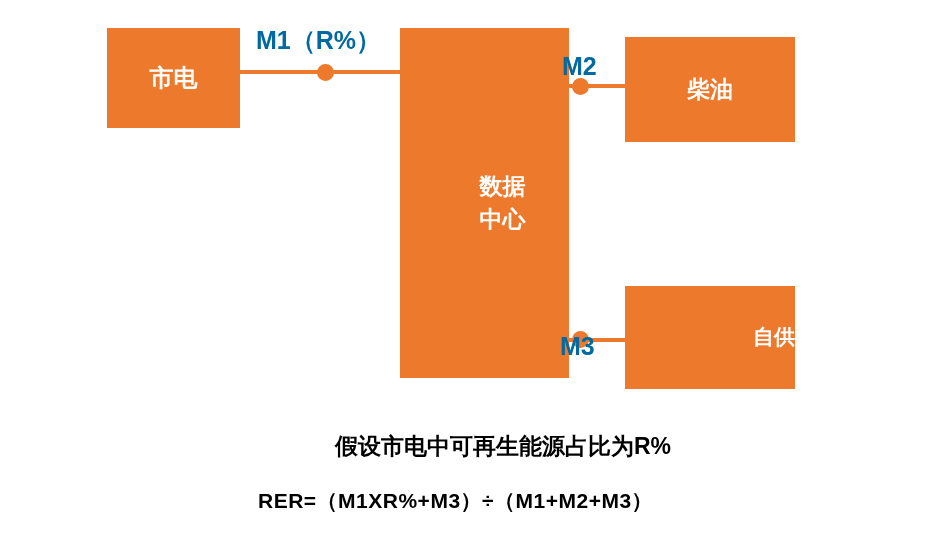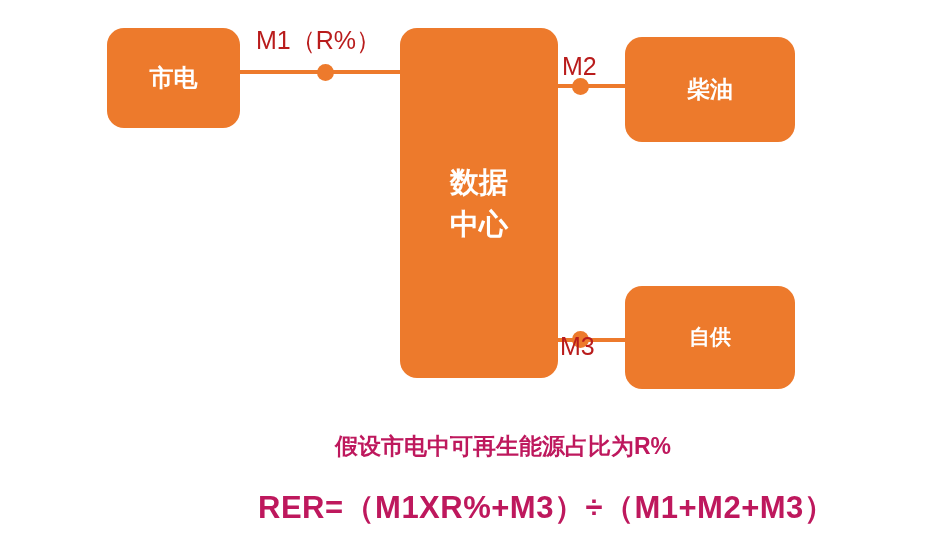--- a/index.html
+++ b/index.html
@@ -56,9 +56,9 @@
 
   .edge-label {
     position: absolute;
-    color: #b91c1c;
+    color: #0369a1;
     font-size: 25px;
-    font-weight: normal;
+    font-weight: bold;
     white-space: nowrap;
     text-align: right;
   }

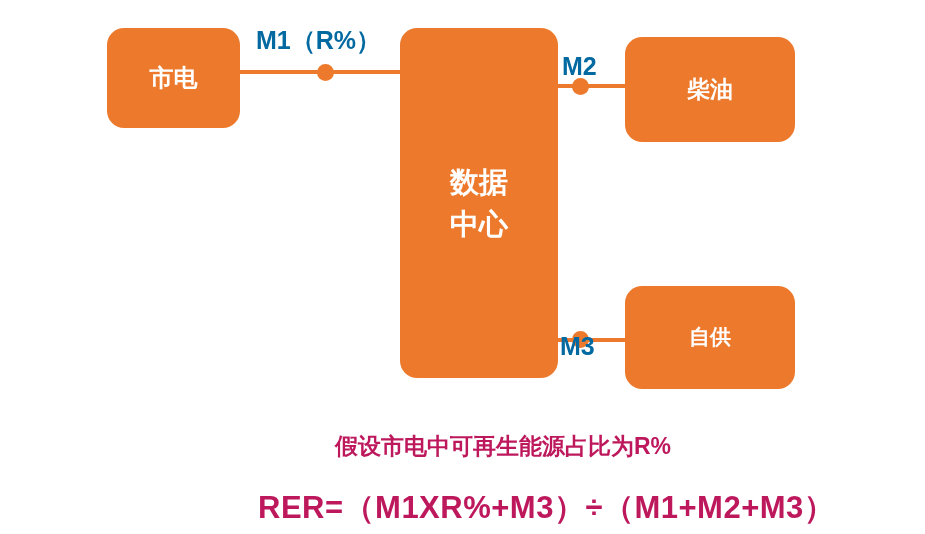--- a/index.html
+++ b/index.html
@@ -26,7 +26,6 @@
     font-weight: bold;
     text-align: center;
     line-height: 1.45;
-    border-radius: 17px;
   }
   .node span { display: block; }
   .node-mains      { left: 107px; top: 28px;  width: 133px; height: 100px; font-size: 24px; }

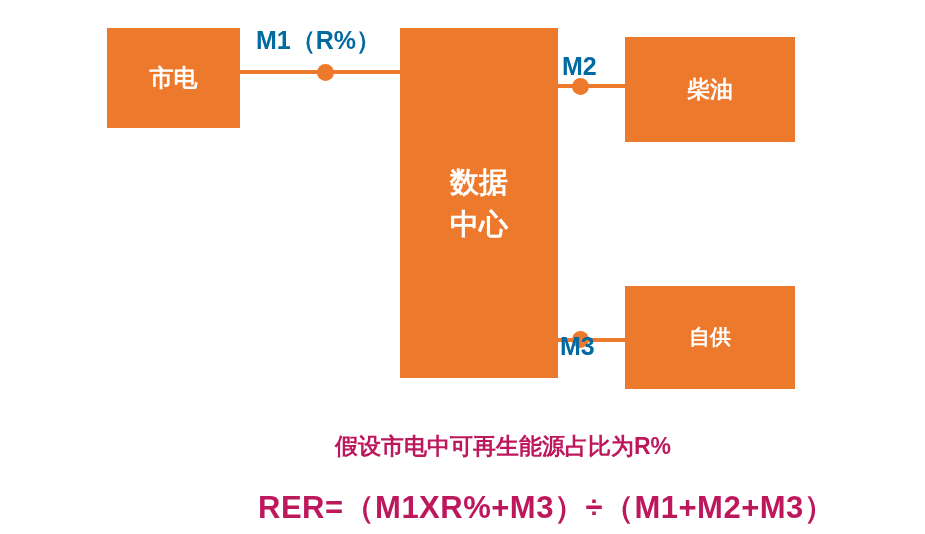--- a/index.html
+++ b/index.html
@@ -29,7 +29,7 @@
   }
   .node span { display: block; }
   .node-mains      { left: 107px; top: 28px;  width: 133px; height: 100px; font-size: 24px; }
-  .node-datacenter { left: 400px; top: 28px;  width: 158px; height: 350px; font-size: 29px; }
+  .node-datacenter { left: 400px; top: 28px;  width: 133px; height: 350px; font-size: 23px; padding-left: 36px; }
   .node-diesel     { left: 625px; top: 37px;  width: 170px; height: 105px; font-size: 23px; }
   .node-renewable  { left: 625px; top: 286px; width: 170px; height: 103px; font-size: 21px; }
 

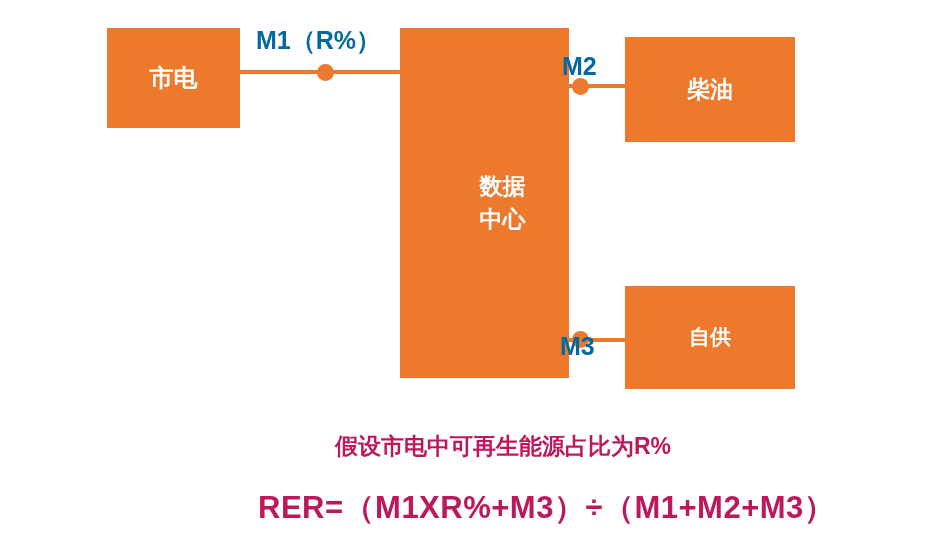--- a/index.html
+++ b/index.html
@@ -31,7 +31,7 @@
   .node-mains      { left: 107px; top: 28px;  width: 133px; height: 100px; font-size: 24px; }
   .node-datacenter { left: 400px; top: 28px;  width: 133px; height: 350px; font-size: 23px; padding-left: 36px; }
   .node-diesel     { left: 625px; top: 37px;  width: 170px; height: 105px; font-size: 23px; }
-  .node-renewable  { left: 625px; top: 286px; width: 170px; height: 103px; font-size: 21px; }
+  .node-renewable  { left: 625px; top: 286px; width: 170px; height: 103px; font-size: 21px; align-items: flex-end; }
 
   .edge {
     position: absolute;

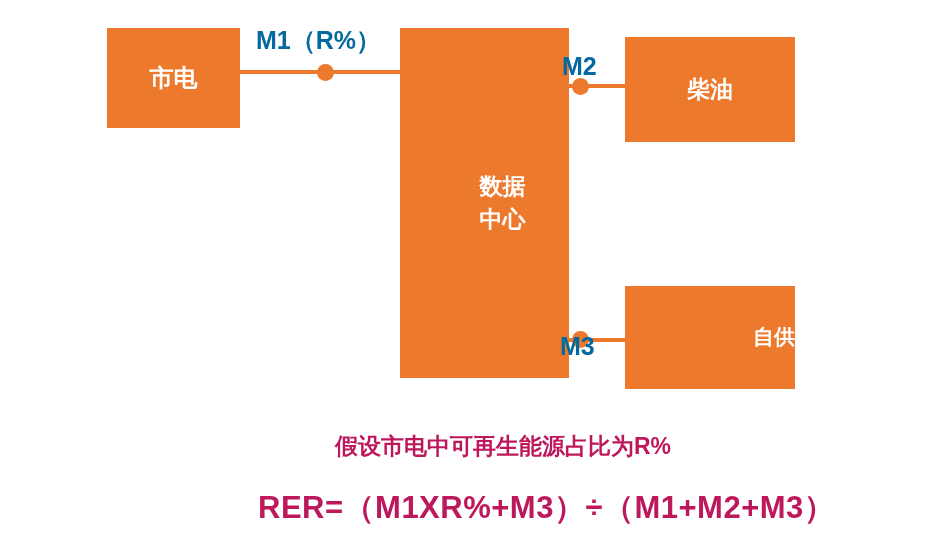--- a/index.html
+++ b/index.html
@@ -67,7 +67,7 @@
 
   .note {
     position: absolute;
-    color: #be185d;
+    color: #000000;
     font-weight: bold;
     white-space: nowrap;
   }

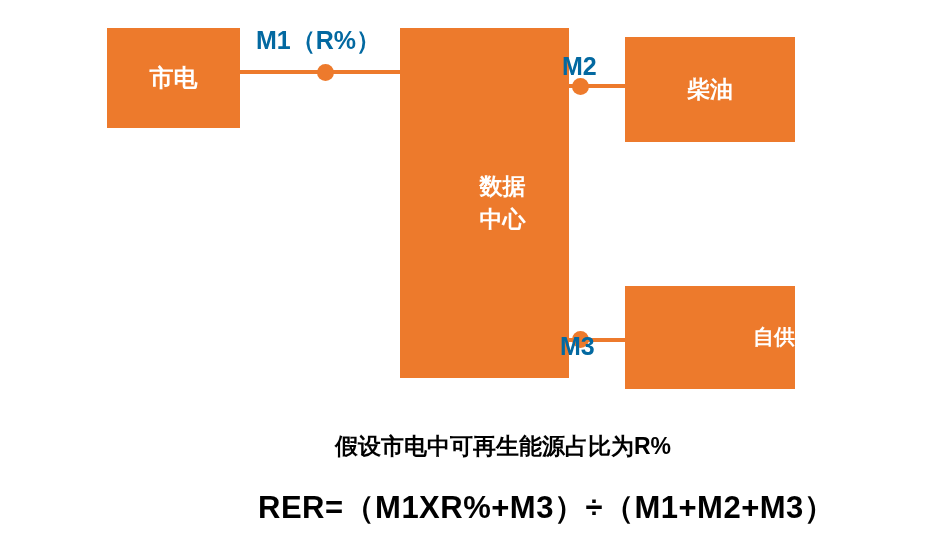--- a/index.html
+++ b/index.html
@@ -72,7 +72,7 @@
     white-space: nowrap;
   }
   .note-assumption { left: 335px; top: 431px; font-size: 23px; }
-  .note-formula    { left: 258px; top: 487px; font-size: 31px; letter-spacing: 0.5px; }
+  .note-formula    { left: 258px; top: 487px; font-size: 21px; letter-spacing: 0.5px; }
 </style>
 </head>
 <body>

